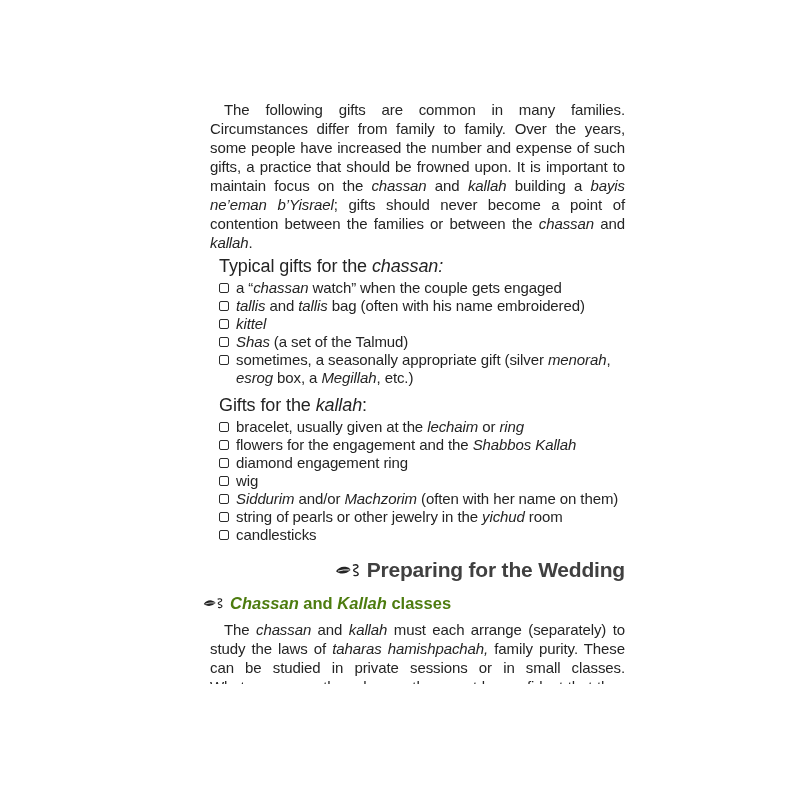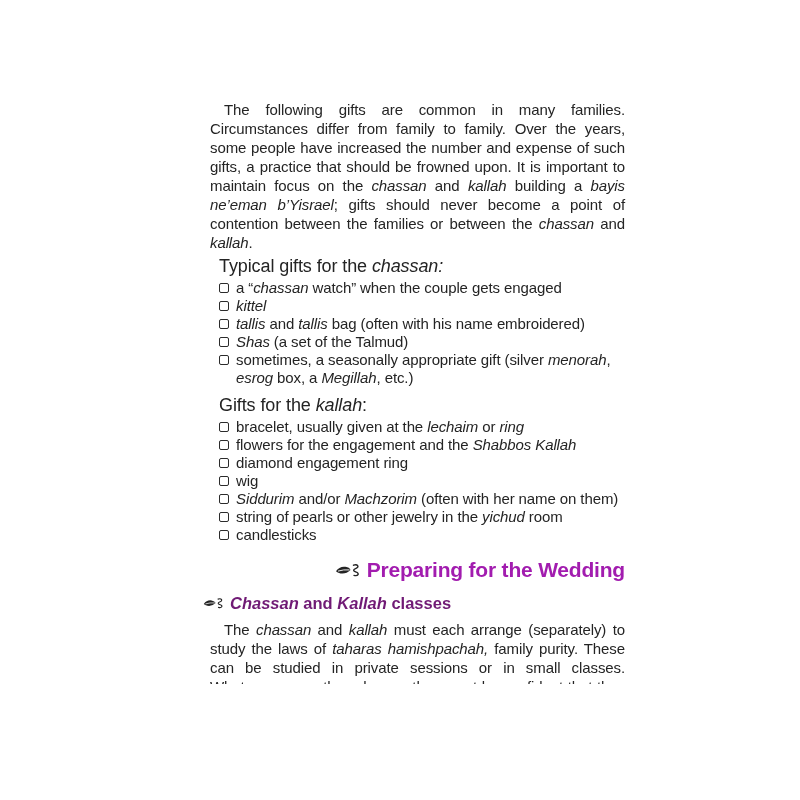--- a/index.html
+++ b/index.html
@@ -102,11 +102,11 @@
       </div>
       <div class="li">
         <span class="bullet"></span>
-        <span class="li-text"><em>kittel</em></span>
+        <span class="li-text"><em>tallis</em> and <em>tallis</em> bag (often with his name embroidered)</span>
       </div>
       <div class="li">
         <span class="bullet"></span>
-        <span class="li-text"><em>tallis</em> and <em>tallis</em> bag (often with his name embroidered)</span>
+        <span class="li-text"><em>kittel</em></span>
       </div>
       <div class="li">
         <span class="bullet"></span>

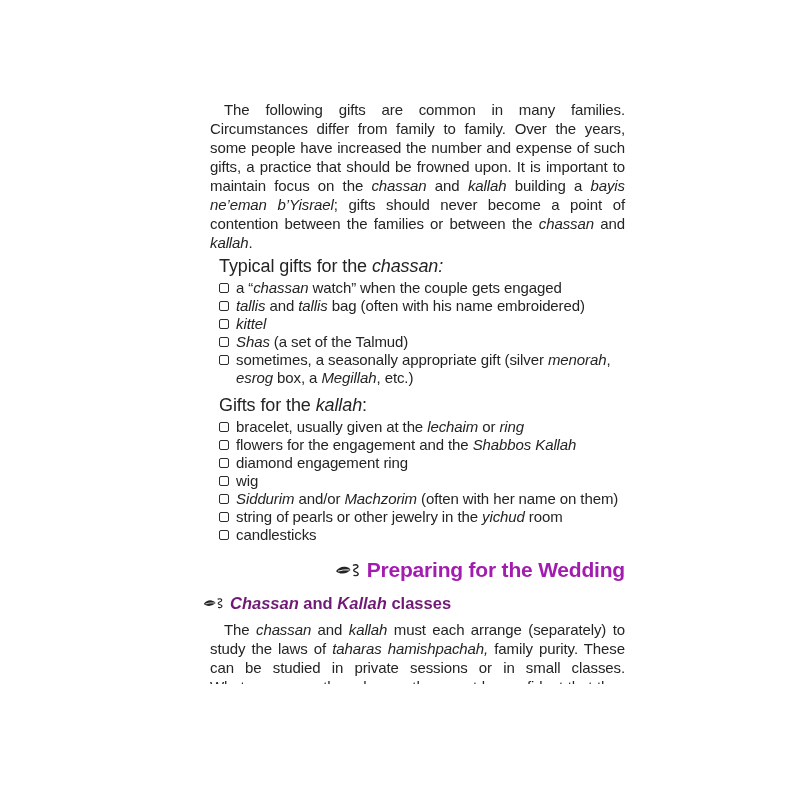--- a/index.html
+++ b/index.html
@@ -62,7 +62,7 @@
     line-height: 26px;
     font-weight: bold;
     letter-spacing: -0.2px;
-    color: #a21caf;
+    color: #404040;
   }
   .subheading {
     margin: 9px 0 0 -7px;

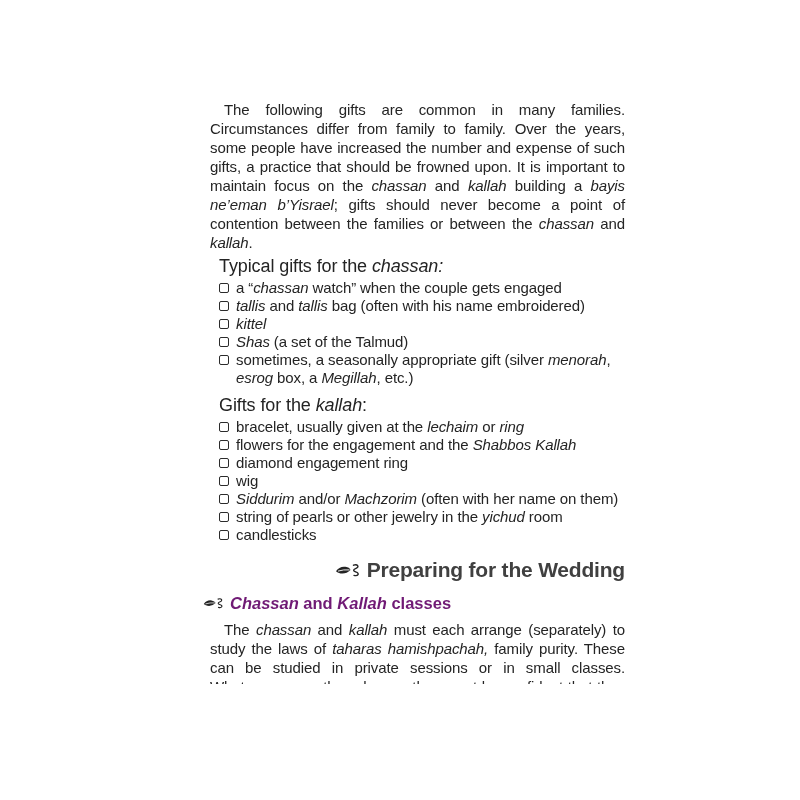--- a/index.html
+++ b/index.html
@@ -69,7 +69,7 @@
     font-size: 16.5px;
     line-height: 22px;
     font-weight: bold;
-    color: #701a75;
+    color: #4d7c0f;
   }
   .heading .orn, .subheading .orn {
     display: inline-block;

